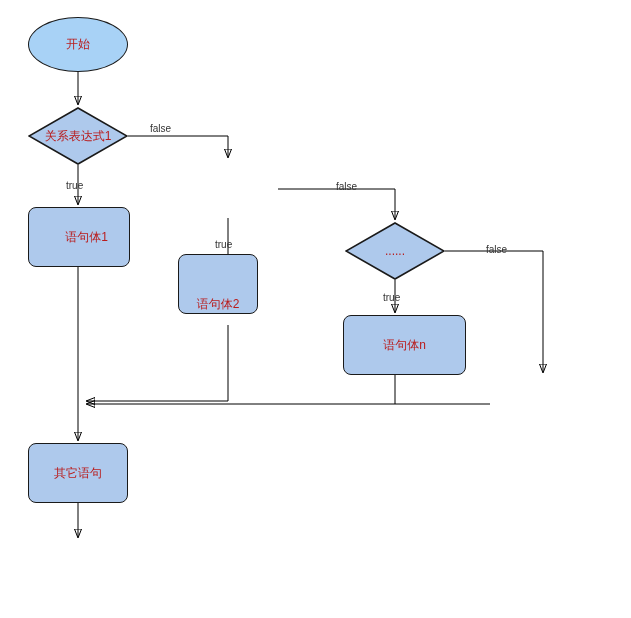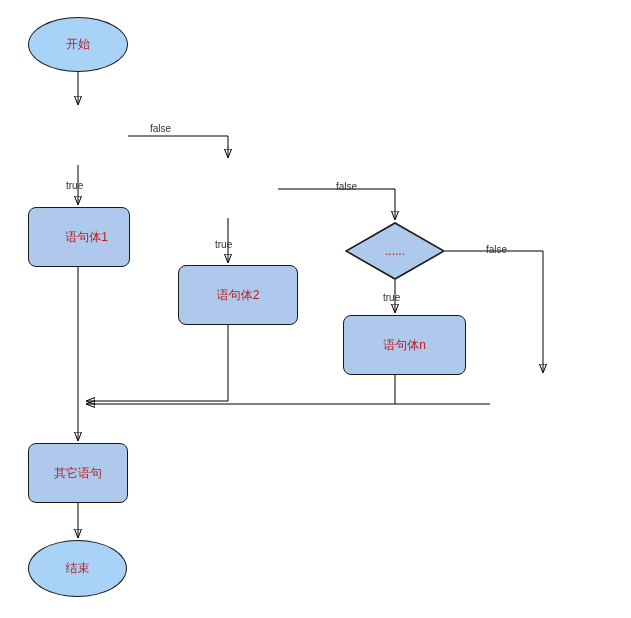--- a/index.html
+++ b/index.html
@@ -82,6 +82,12 @@
     <span class="node-label">开始</span>
   </div>
 
+  <div class="node diamond" style="left:28px; top:107px; width:100px; height:58px;">
+    <svg class="diamond-svg" viewBox="0 0 100 58" preserveAspectRatio="none">
+      <polygon points="50,1 99,29 50,57 1,29" fill="#aec9ec"></polygon>
+    </svg>
+    <span class="node-label">关系表达式1</span>
+  </div>
 
   <div class="node rect" style="left:28px; top:207px; width:102px; height:60px;padding-left:15px;">
     <span class="node-label">语句体1</span>

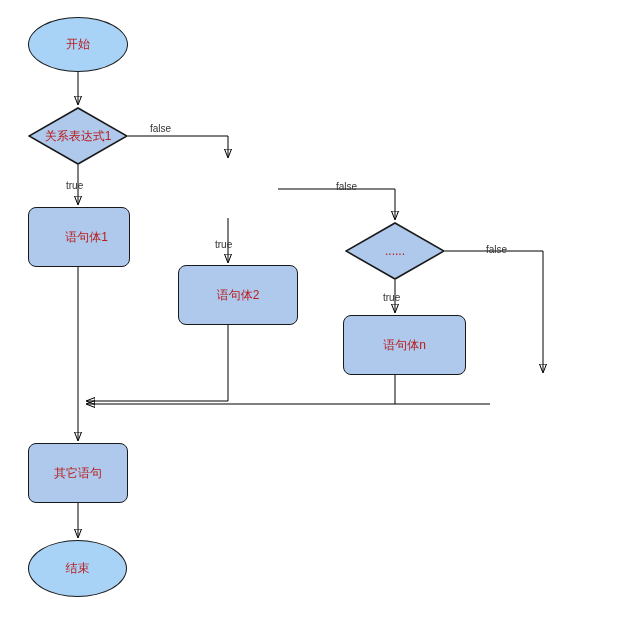--- a/index.html
+++ b/index.html
@@ -94,7 +94,7 @@
   </div>
 
 
-  <div class="node rect" style="left:178px; top:265px; width:120px; height:60px;">
+  <div class="node rect" style="left:178px; top:254px; width:80px; height:60px;align-items:flex-end;">
     <span class="node-label">语句体2</span>
   </div>
 

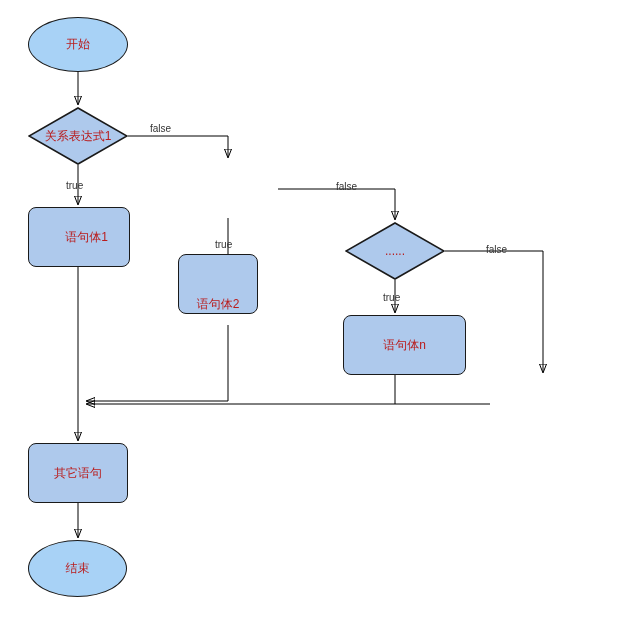--- a/index.html
+++ b/index.html
@@ -114,9 +114,6 @@
     <span class="node-label">其它语句</span>
   </div>
 
-  <div class="node ellipse" style="left:28px; top:540px; width:99px; height:57px;">
-    <span class="node-label">结束</span>
-  </div>
 
   <div class="edge-label" style="left:150px; top:122px;">false</div>
   <div class="edge-label" style="left:66px; top:179px;">true</div>

